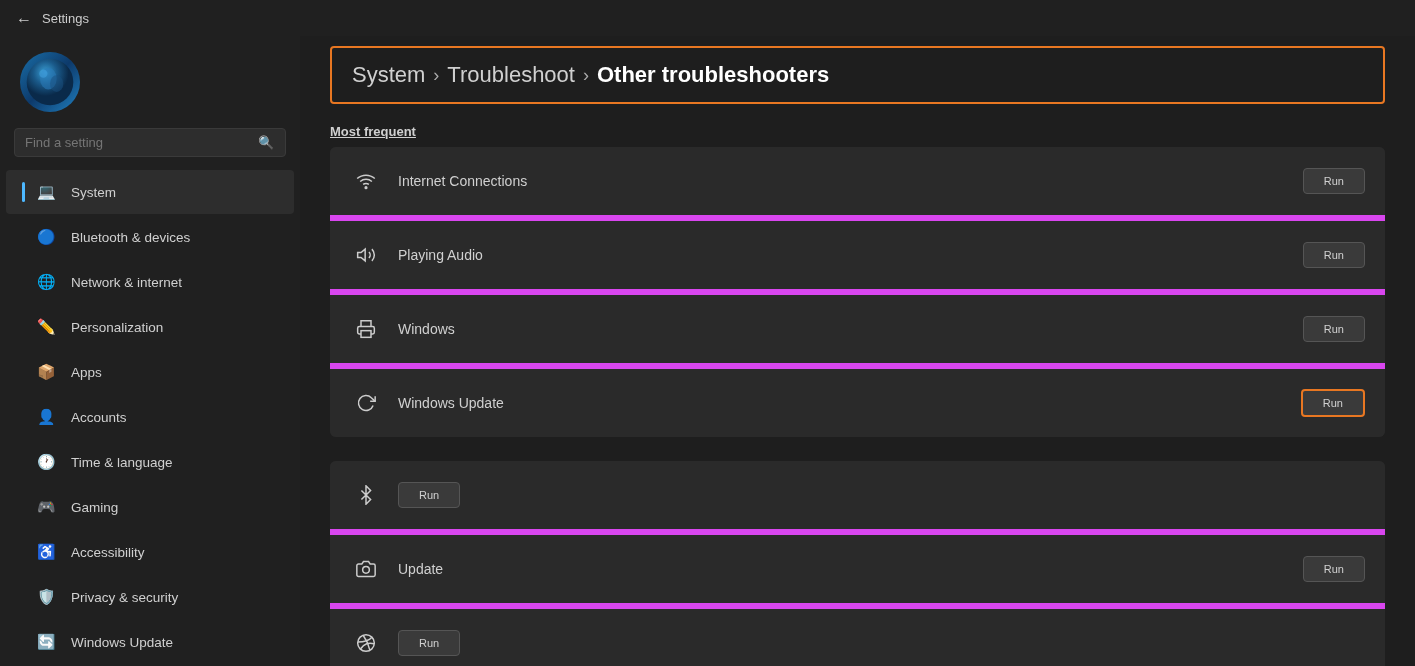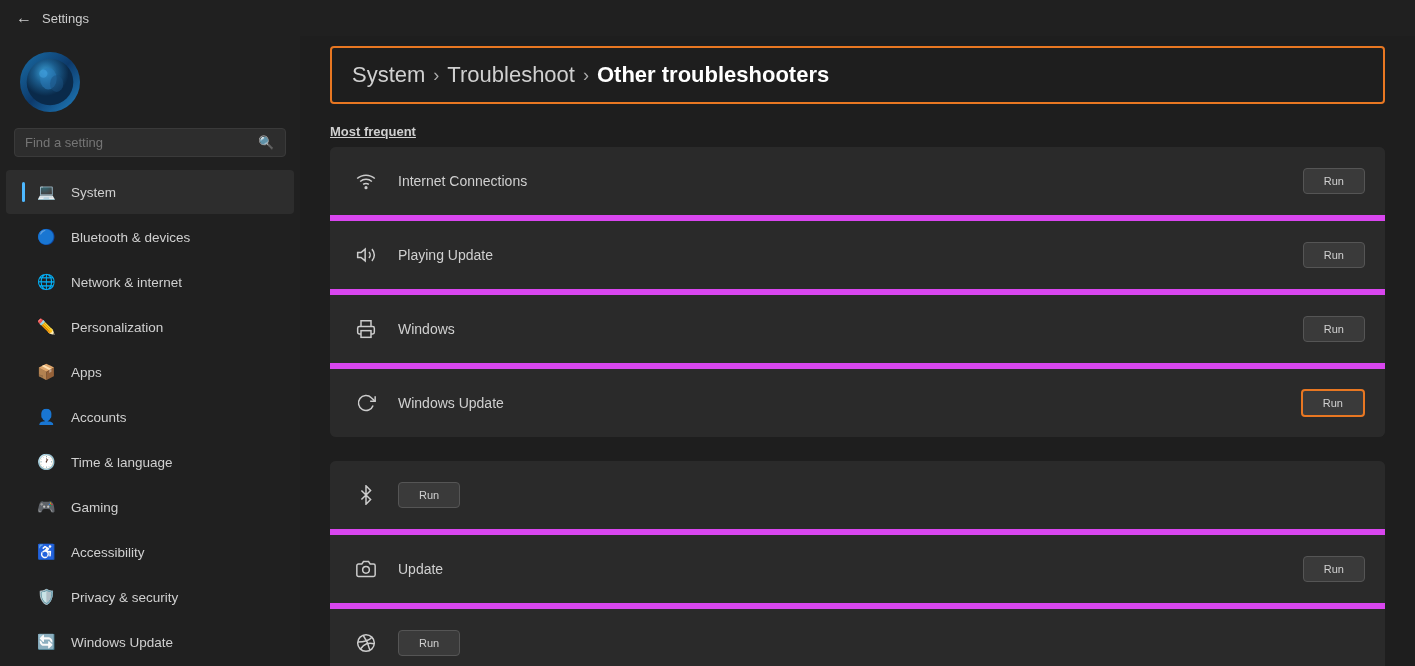--- a/index.html
+++ b/index.html
@@ -342,7 +342,7 @@
               <path d="M19.07 4.93a10 10 0 0 1 0 14.14"></path>
     </svg>
           </div>
-          <span class="ts-name">Playing Update</span>
+          <span class="ts-name">Playing Audio</span>
           <button class="run-btn">Run</button>
         </div>
         <div class="ts-item">

